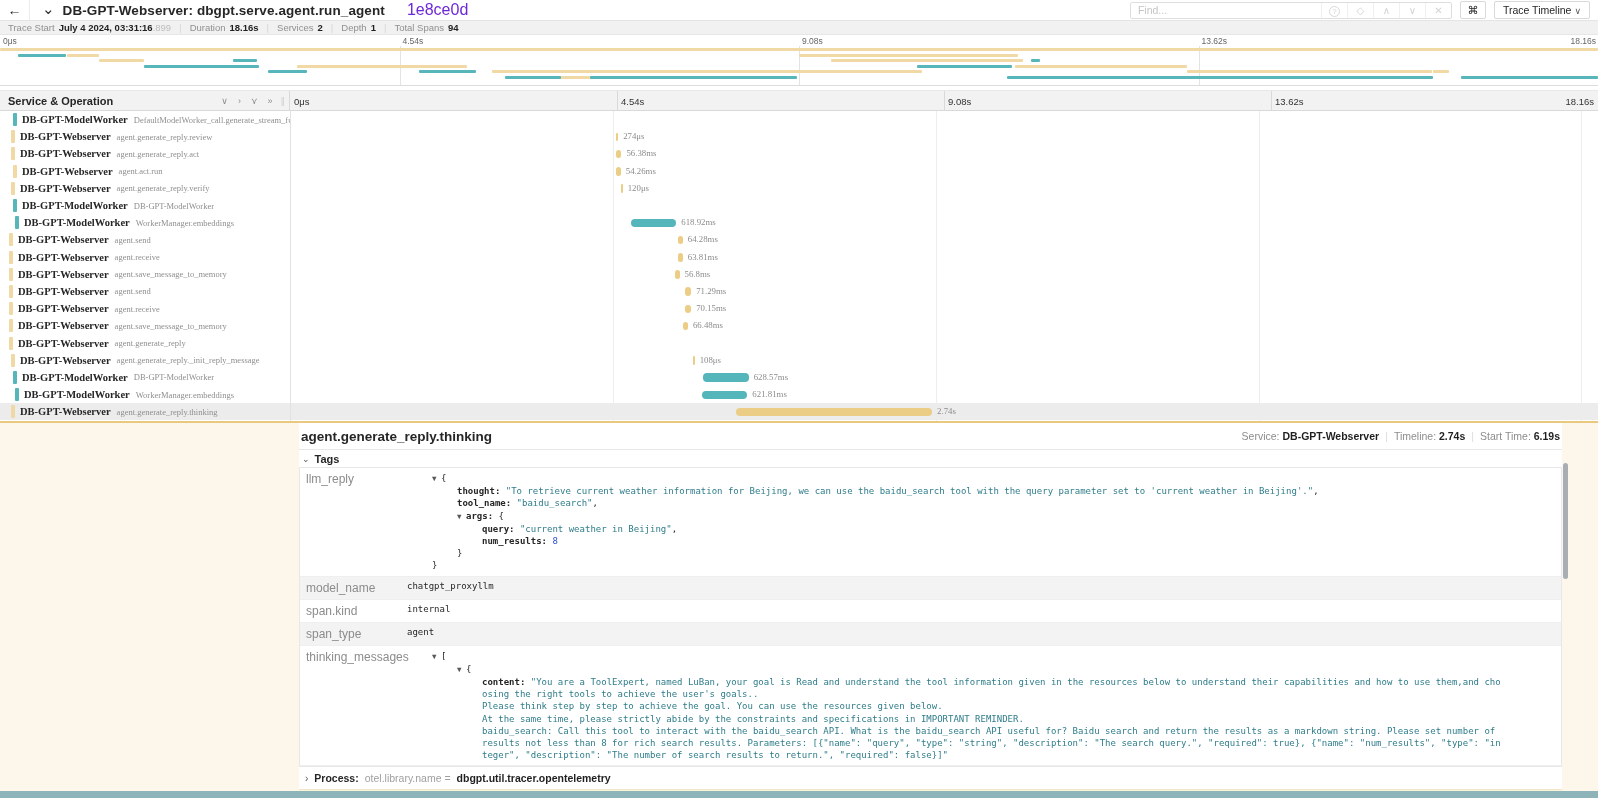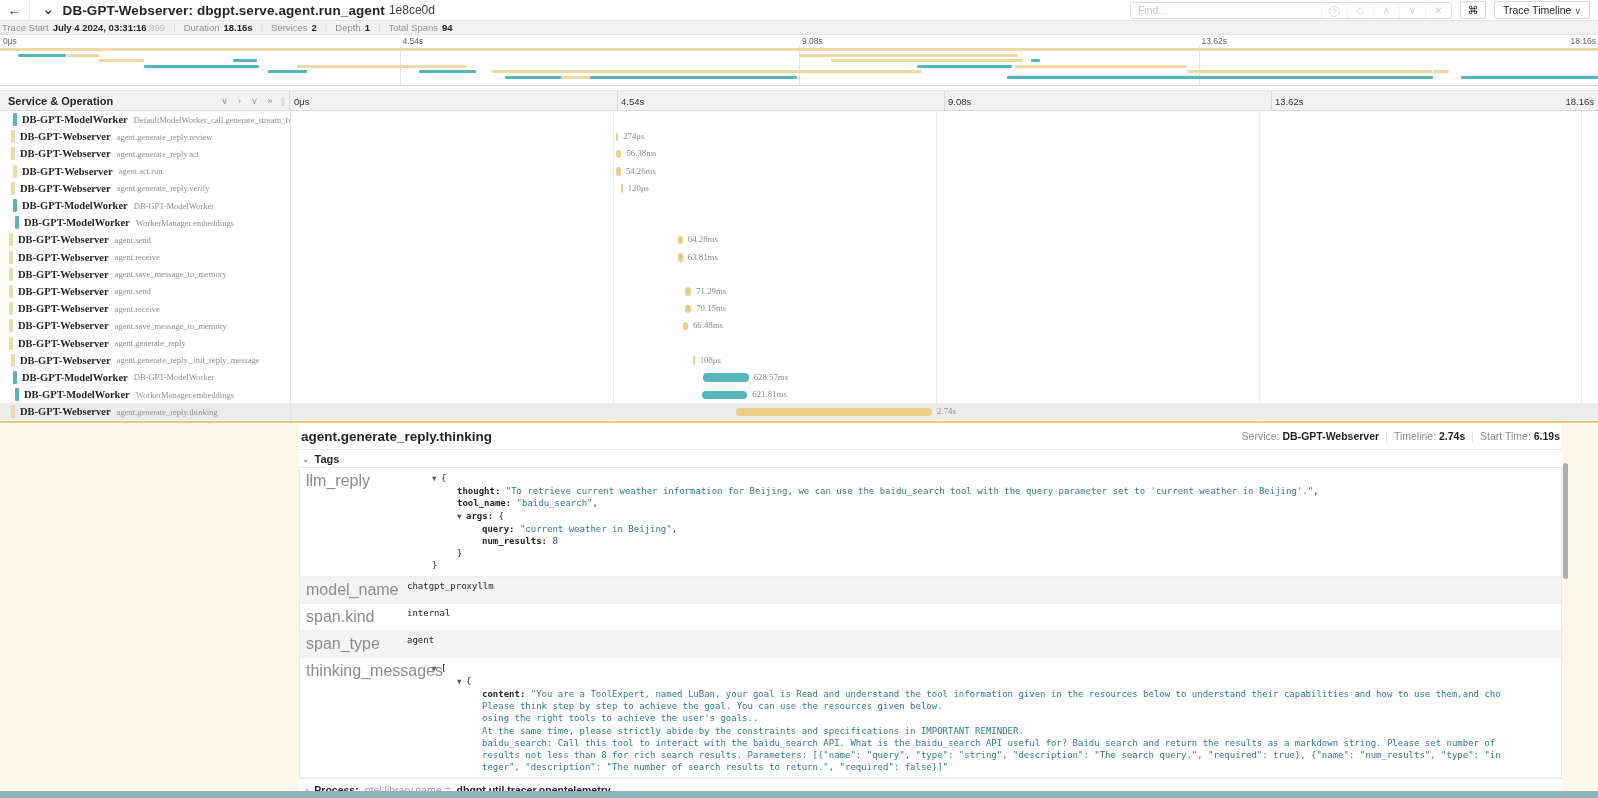--- a/index.html
+++ b/index.html
@@ -13,7 +13,7 @@
              font-size:14px; color:#262626; cursor:pointer; }
   .titlechev { font-size:15px; color:#262626; padding:0 8px 2px 12px; line-height:14px; }
   .tracetitle { font-size:13.5px; font-weight:700; letter-spacing:.1px; white-space:nowrap; }
-  .traceid { font-size:12px; font-weight:400; color:#404040; margin-left:4px; }
+  .traceid { font-size:16px; font-weight:400; color:#6d28d9; margin-left:22px; }
   .topbar-right { margin-left:auto; display:flex; align-items:center; gap:0; padding-right:8px; }
   .findwrap { display:flex; align-items:center; border:1px solid #dedede; border-radius:2px; height:17px; }
   .findinput { width:190px; height:15px; border:none; outline:none; font-size:10.5px; padding:0 7px; color:#595959; }

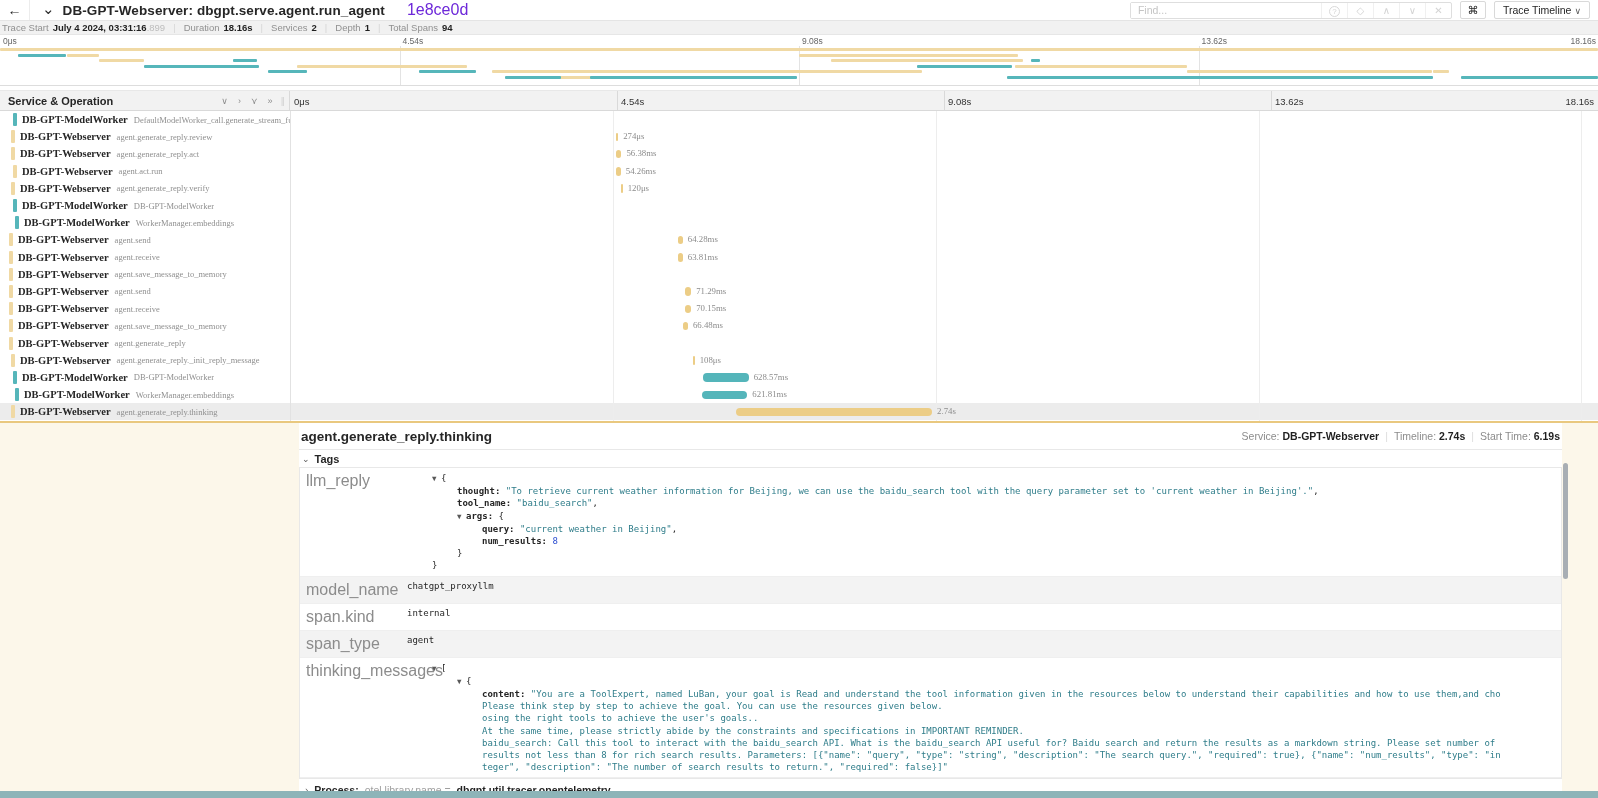--- a/index.html
+++ b/index.html
@@ -29,7 +29,7 @@
 
   
   .summary { height:14px; background:#f1f1f1; border-bottom:1px solid #e6e6e6; display:flex; align-items:center;
-             font-size:9.5px; padding-left:2px; white-space:nowrap; }
+             font-size:9.5px; padding-left:8px; white-space:nowrap; }
   .slabel { color:#909090; margin-right:4px; }
   .sval { font-weight:700; color:#1f1f1f; }
   .sms { color:#bdbdbd; }

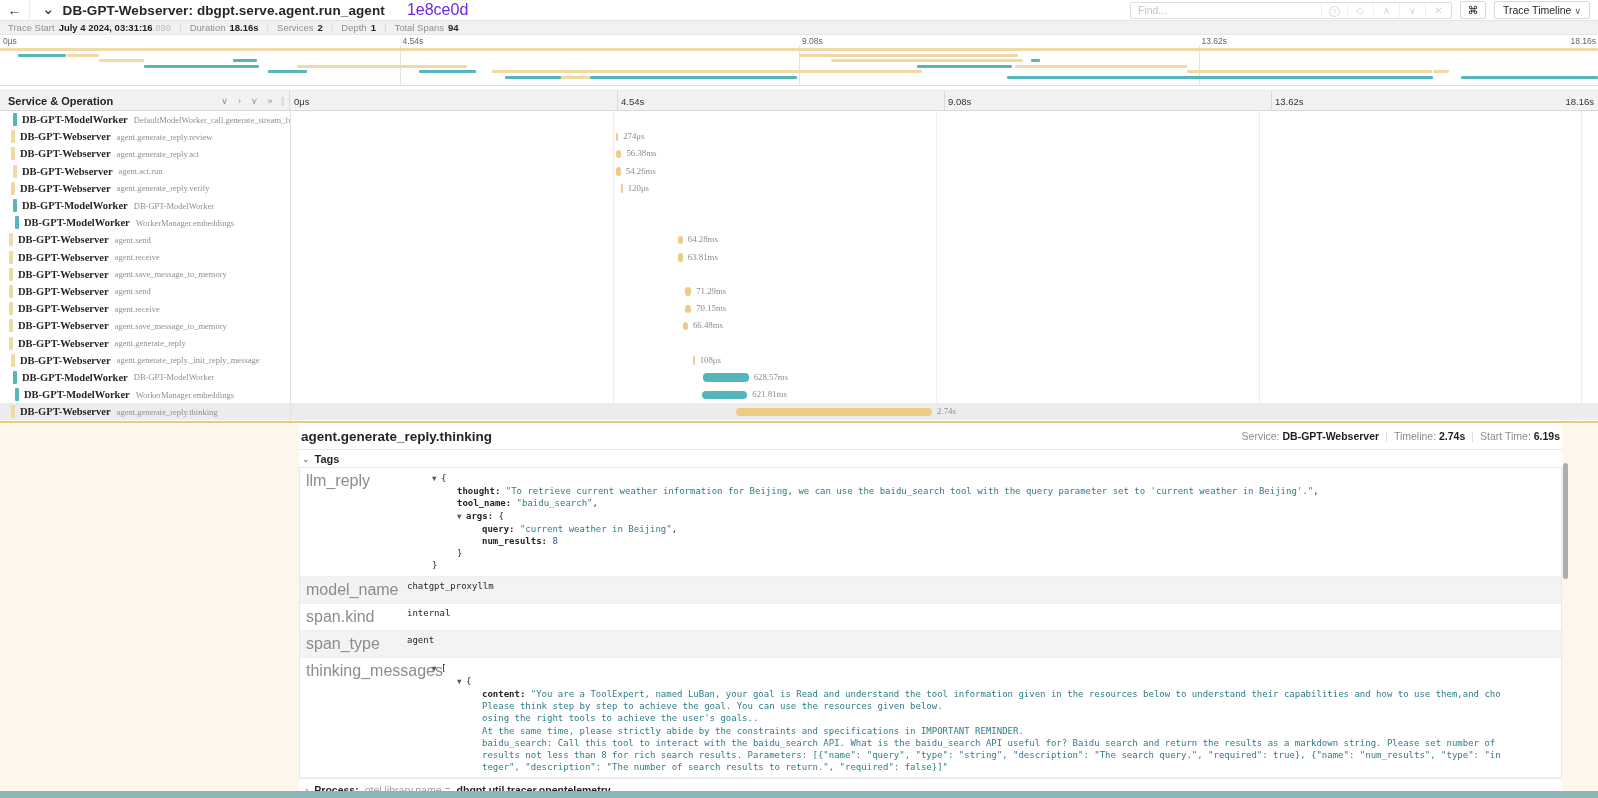--- a/index.html
+++ b/index.html
@@ -285,6 +285,10 @@
           <span class="svc">DB-GPT-ModelWorker</span>
           <span class="op">WorkerManager.embeddings</span>
         </div>
+        <div class="sright">
+          <div class="bar c-teal" style="left: 26.4%; width: 3.5%;"></div>
+          <span class="dur" style="left: calc(29.9% + 5px);">618.92ms</span>
+        </div>
       </div>
       <div class="srow">
         <div class="sleft" style="padding-left: 9px;">

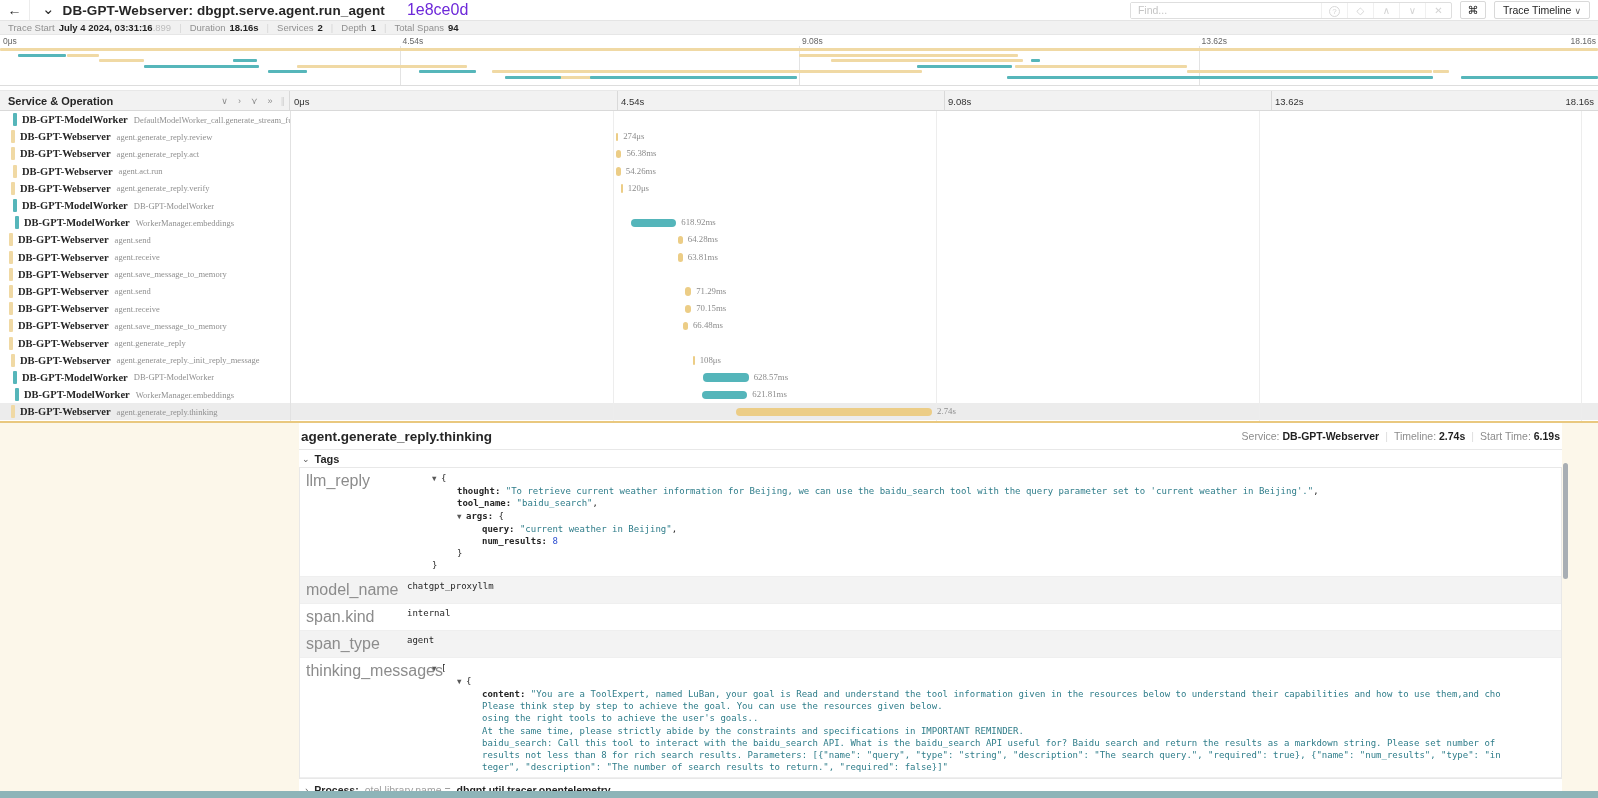--- a/index.html
+++ b/index.html
@@ -318,6 +318,10 @@
           <span class="svc">DB-GPT-Webserver</span>
           <span class="op">agent.save_message_to_memory</span>
         </div>
+        <div class="sright">
+          <div class="bar c-tan" style="left: 29.8%; width: 0.35%;"></div>
+          <span class="dur" style="left: calc(30.15% + 5px);">56.8ms</span>
+        </div>
       </div>
       <div class="srow">
         <div class="sleft" style="padding-left: 9px;">

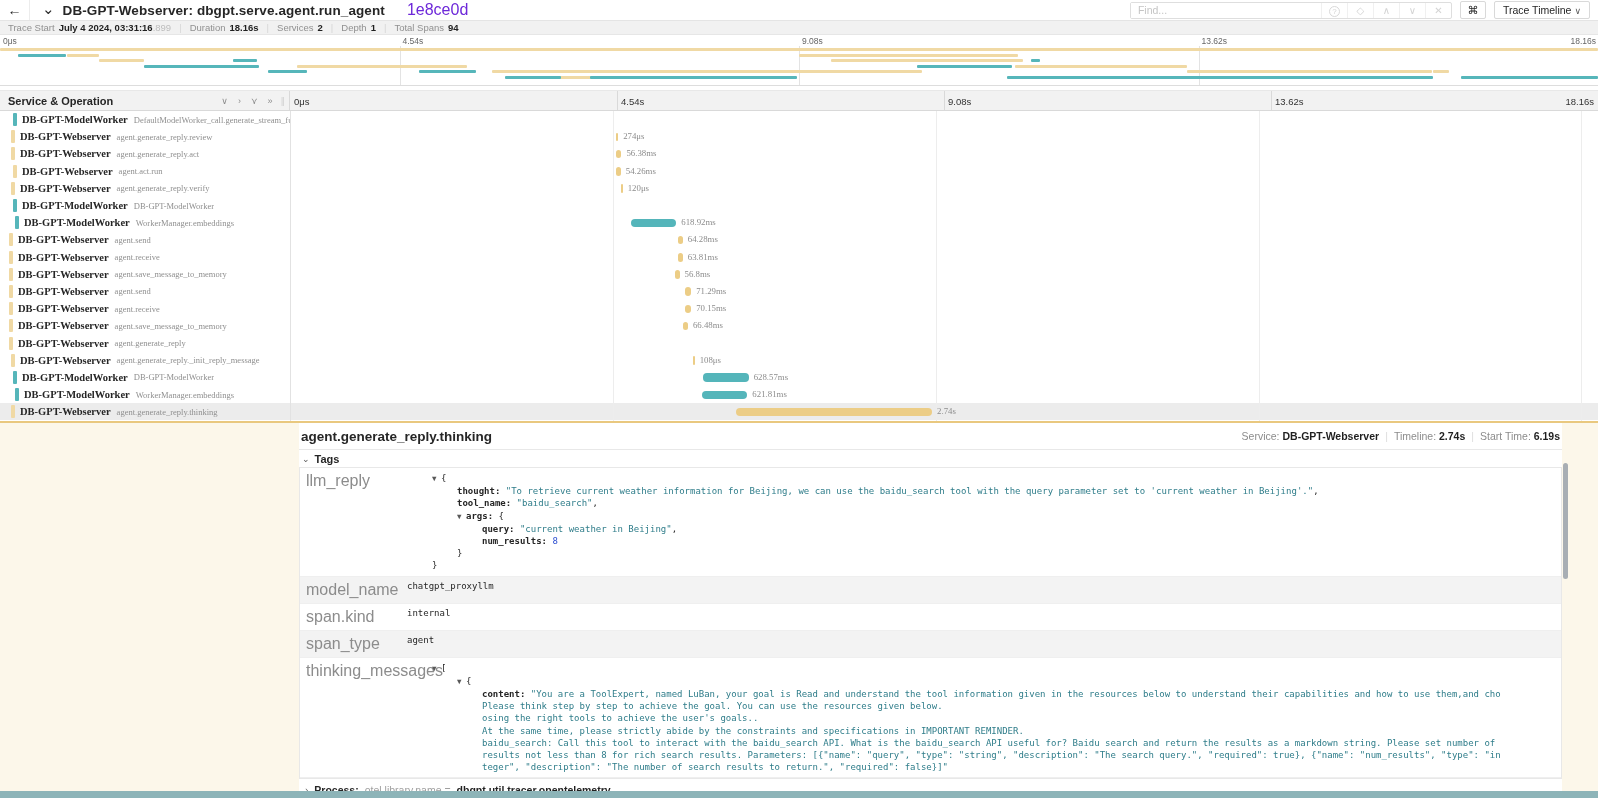--- a/index.html
+++ b/index.html
@@ -88,7 +88,7 @@
   .tagtable { border:1px solid #e8e8e8; border-bottom:none; }
   .tag-row { display:flex; border-bottom:1px solid #efefef; }
   .tag-row.alt { background:#f3f3f3; }
-  .tag-key { width:107px; flex:none; padding:4px 6px; font-size:16px; color:#8c8c8c; }
+  .tag-key { width:107px; flex:none; padding:4px 6px; font-size:12px; color:#8c8c8c; }
   .tag-val { flex:1; padding:4px 0; overflow:hidden; }
   .mono, .jl { font-family:"DejaVu Sans Mono", monospace; font-size:9px; }
   .jl { line-height:12.2px; white-space:pre; }

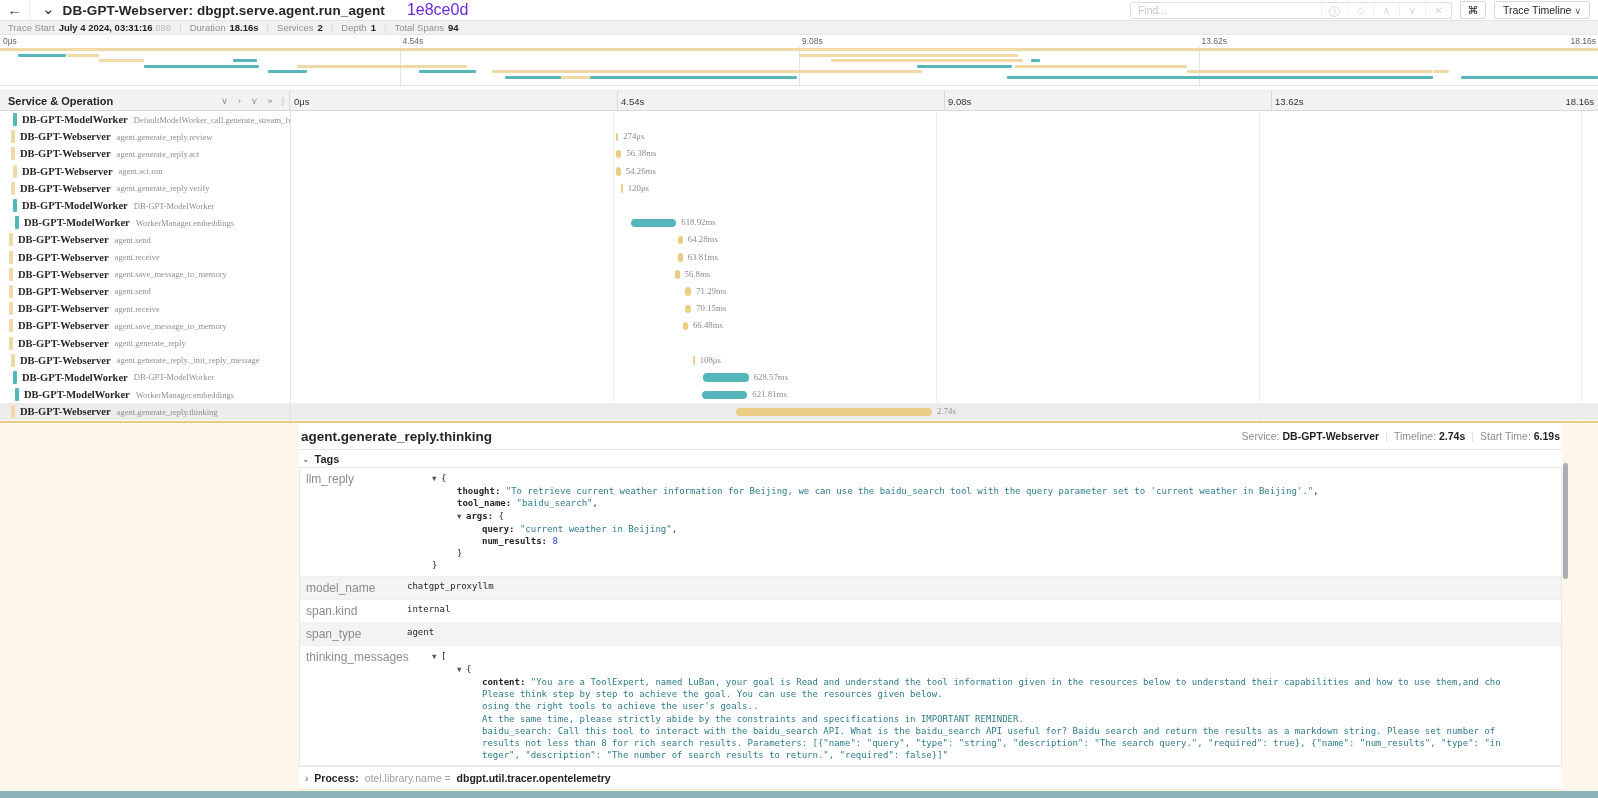--- a/index.html
+++ b/index.html
@@ -454,8 +454,8 @@
               <div class="jl" style="padding-left: 25px;"><span class="t-a">▼ </span><span class="t-p">[</span></div>
               <div class="jl" style="padding-left: 50px;"><span class="t-a">▼ </span><span class="t-p">{</span></div>
               <div class="jl" style="padding-left: 75px;"><span class="t-k">content: </span><span class="t-s">"You are a ToolExpert, named LuBan, your goal is Read and understand the tool information given in the resources below to understand their capabilities and how to use them,and cho</span></div>
+              <div class="jl" style="padding-left: 75px;"><span class="t-s">osing the right tools to achieve the user's goals..</span></div>
               <div class="jl" style="padding-left: 75px;"><span class="t-s">Please think step by step to achieve the goal. You can use the resources given below.</span></div>
-              <div class="jl" style="padding-left: 75px;"><span class="t-s">osing the right tools to achieve the user's goals..</span></div>
               <div class="jl" style="padding-left: 75px;"><span class="t-s">At the same time, please strictly abide by the constraints and specifications in IMPORTANT REMINDER.</span></div>
               <div class="jl" style="padding-left: 75px;"><span class="t-s">baidu_search: Call this tool to interact with the baidu_search API. What is the baidu_search API useful for? Baidu search and return the results as a markdown string. Please set number of</span></div>
               <div class="jl" style="padding-left: 75px;"><span class="t-s">results not less than 8 for rich search results. Parameters: [{"name": "query", "type": "string", "description": "The search query.", "required": true}, {"name": "num_results", "type": "in</span></div>

